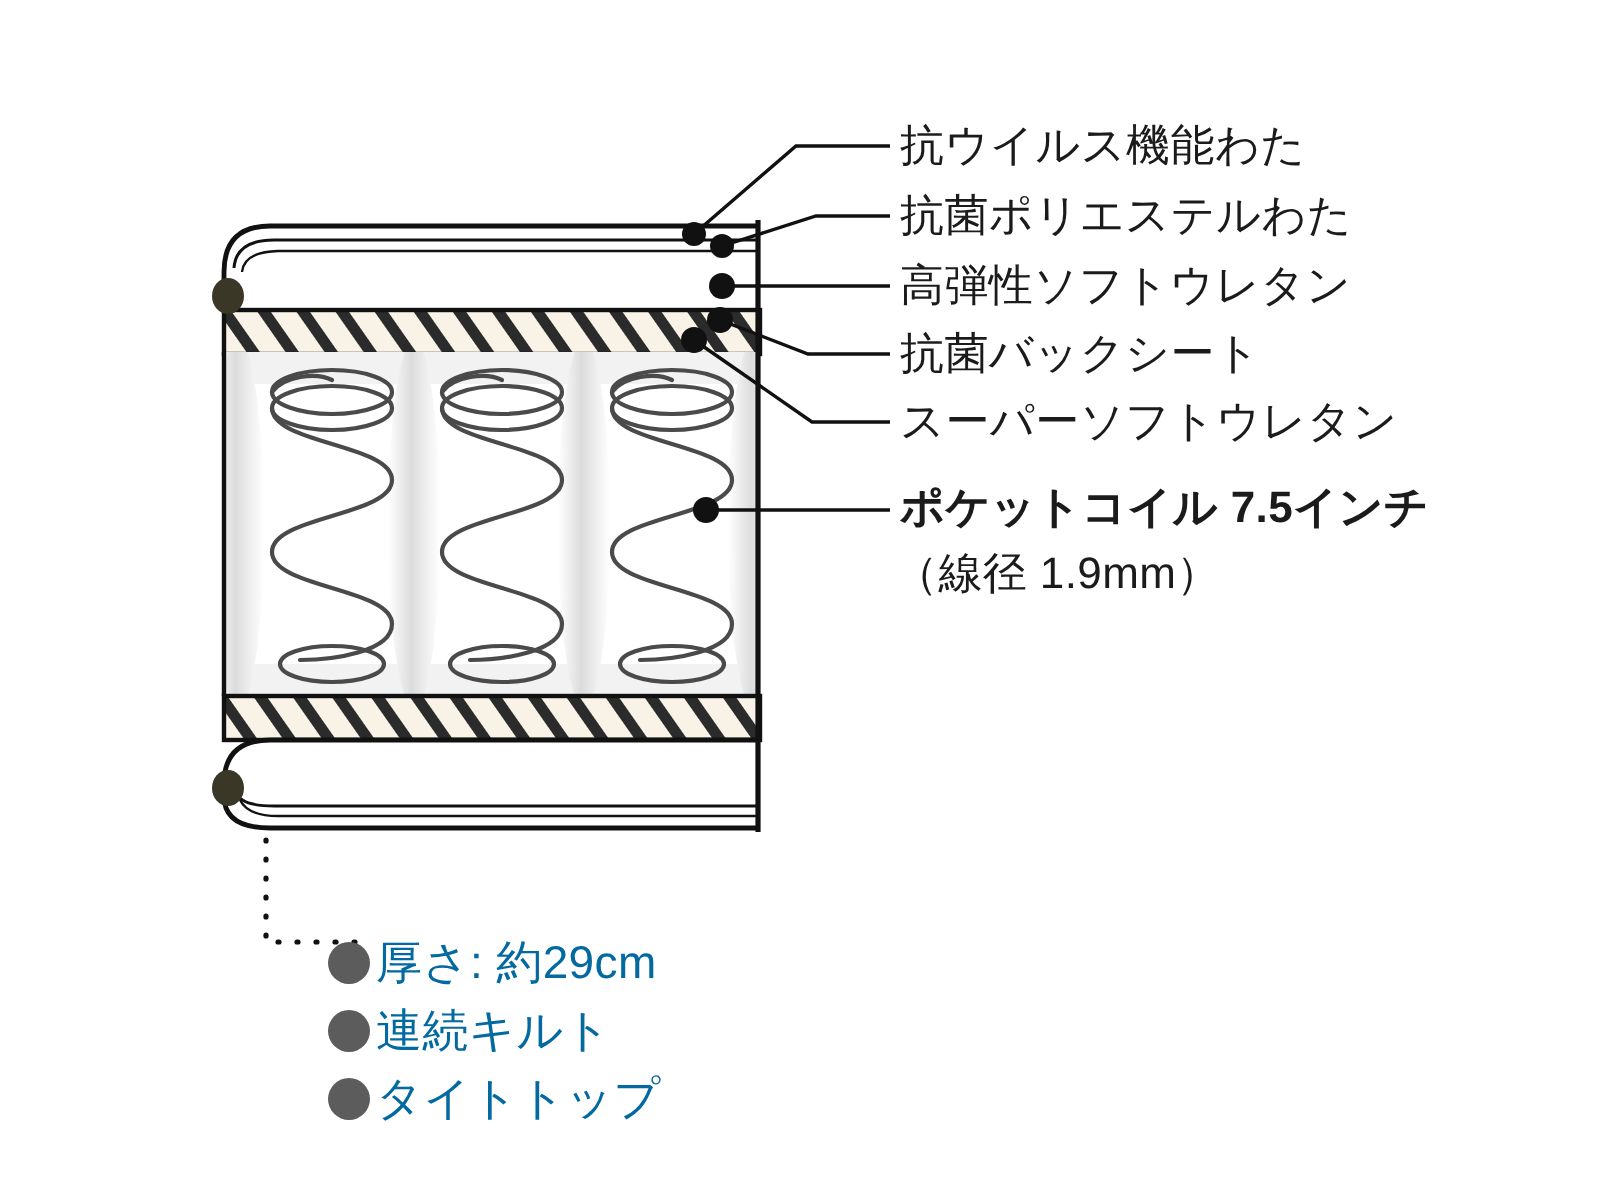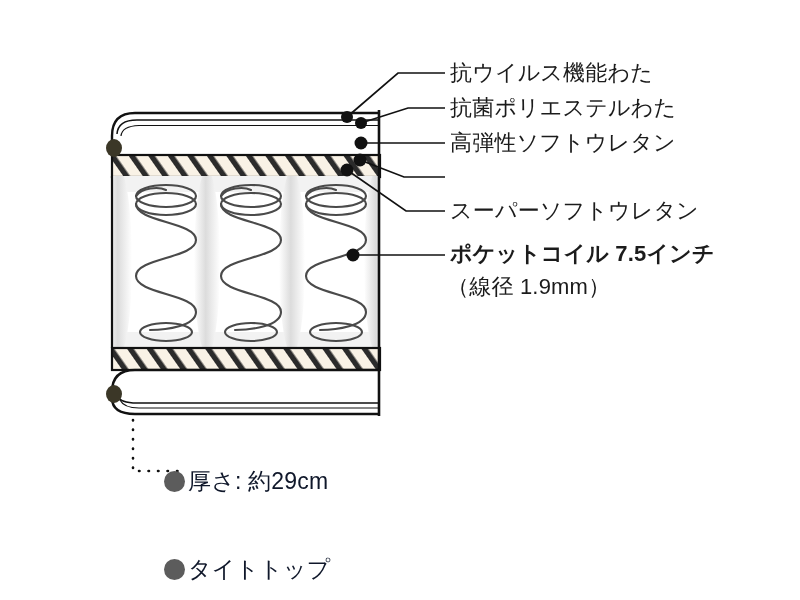--- a/index.html
+++ b/index.html
@@ -179,6 +179,7 @@
   <div class="callout-label" style="left:450px; top:60px;">抗ウイルス機能わた</div>
   <div class="callout-label" style="left:450px; top:130px;">高弾性ソフトウレタン</div>
   <div class="callout-label" style="left:450px; top:95px;">抗菌ポリエステルわた</div>
+  <div class="callout-label" style="left:450px; top:164px;">抗菌バックシート</div>
   <div class="callout-label" style="left:450px; top:198px;text-align:center;">スーパーソフトウレタン</div>
 
   <div class="callout-label" style="left:450px; top:241px;font-weight:bold;">ポケットコイル 7.5インチ</div>

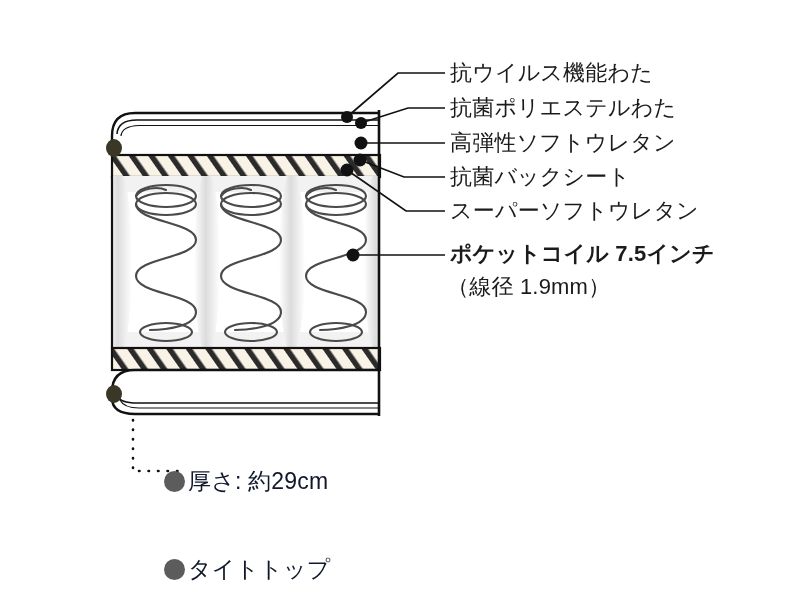--- a/index.html
+++ b/index.html
@@ -53,7 +53,7 @@
   }
   .bullet-text {
     font-size: 23px;
-    color: #0f172a;
+    color: #0369a1;
     letter-spacing: 0.2px;
   }
 </style>

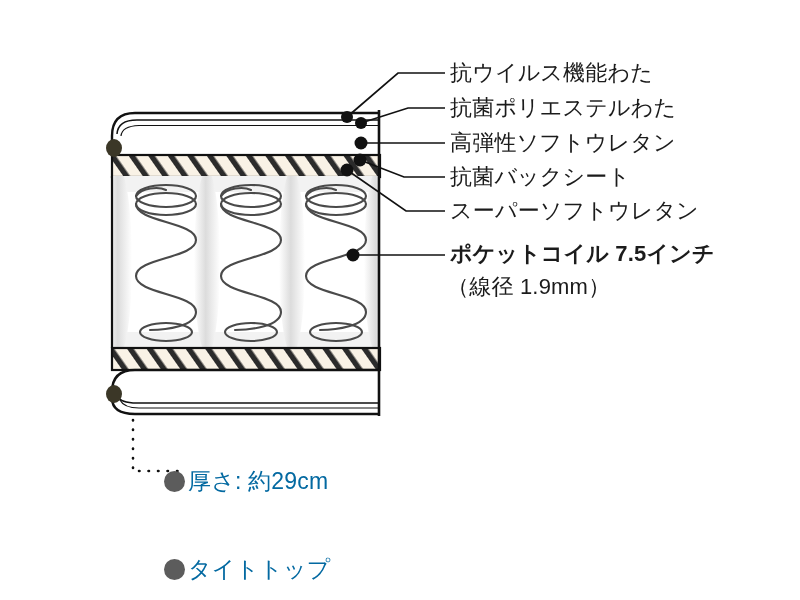--- a/index.html
+++ b/index.html
@@ -189,6 +189,10 @@
     <span class="bullet-dot"></span>
     <span class="bullet-text">厚さ: 約29cm</span>
   </div>
+  <div class="bullet-row" style="left:164px; top:500px;">
+    <span class="bullet-dot"></span>
+    <span class="bullet-text">連続キルト</span>
+  </div>
   <div class="bullet-row" style="left:164px; top:534px;margin-top:20px;">
     <span class="bullet-dot"></span>
     <span class="bullet-text">タイトトップ</span>

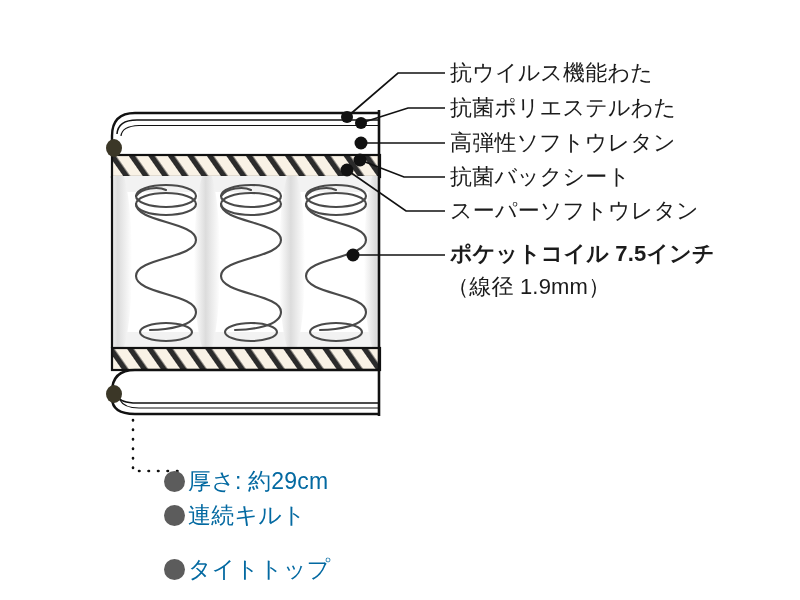--- a/index.html
+++ b/index.html
@@ -193,7 +193,7 @@
     <span class="bullet-dot"></span>
     <span class="bullet-text">連続キルト</span>
   </div>
-  <div class="bullet-row" style="left:164px; top:534px;margin-top:20px;">
+  <div class="bullet-row" style="left:164px; top:534px;">
     <span class="bullet-dot"></span>
     <span class="bullet-text">タイトトップ</span>
   </div>

